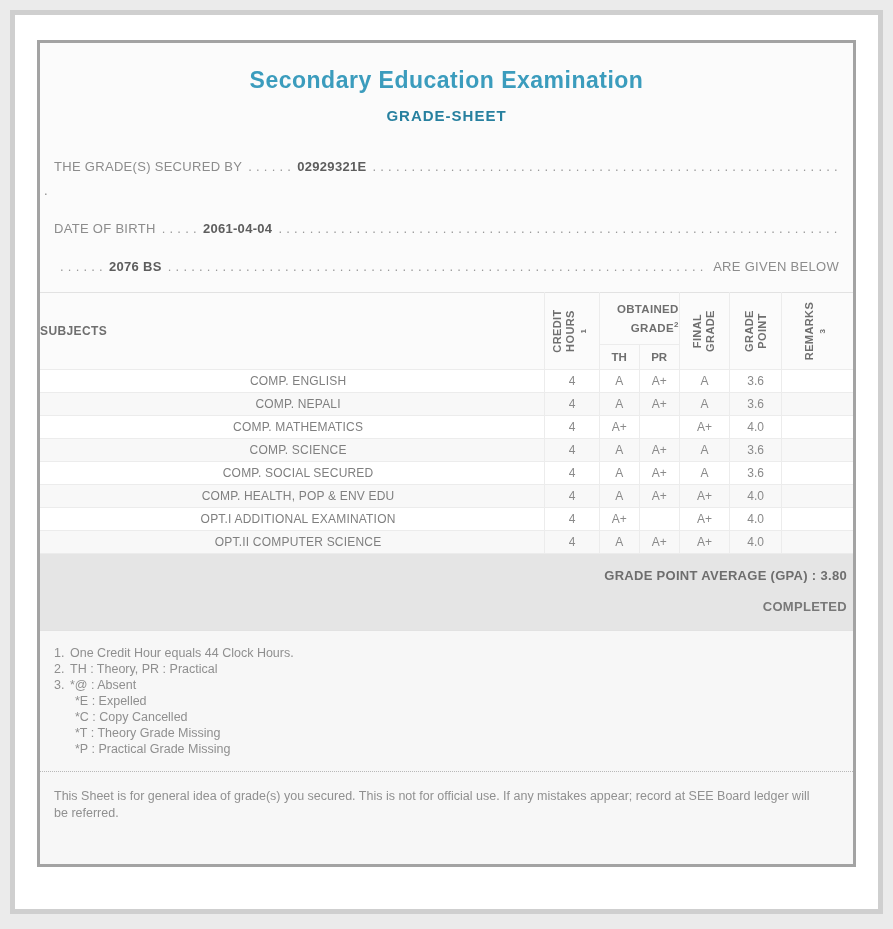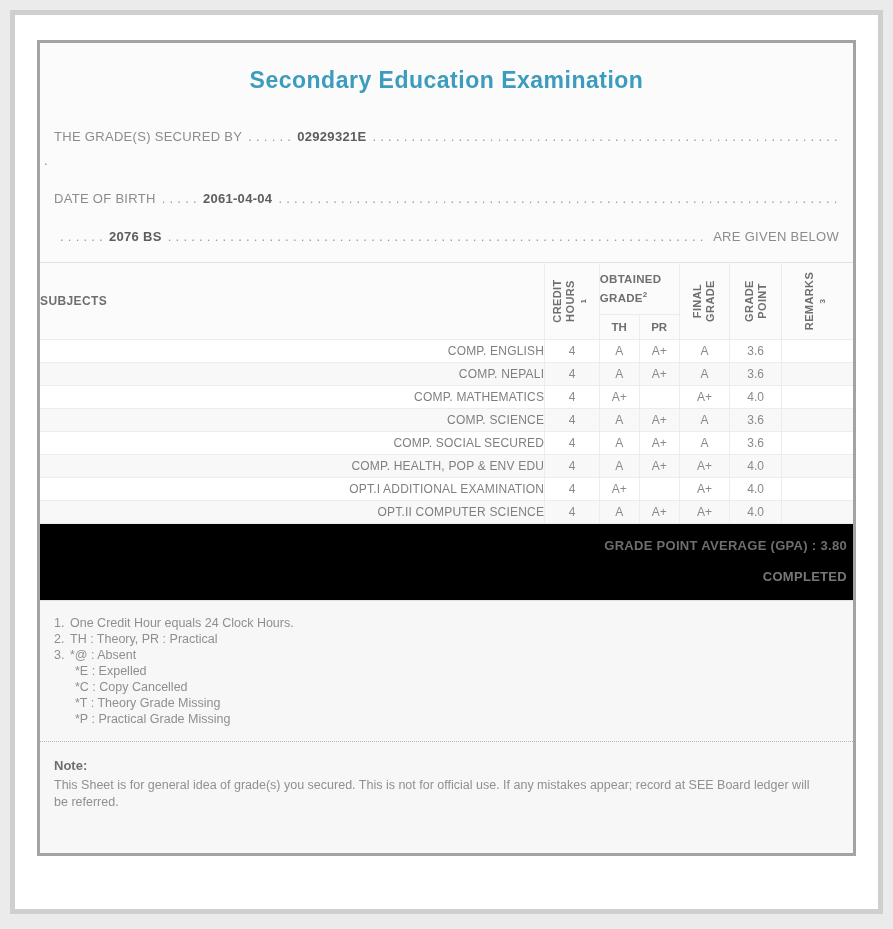--- a/index.html
+++ b/index.html
@@ -106,6 +106,7 @@
 
     <div class="doc-header">
       <div class="doc-title">Secondary Education Examination</div>
+      <div class="doc-subtitle">GRADE-SHEET</div>
     </div>
 
     <div class="statement">

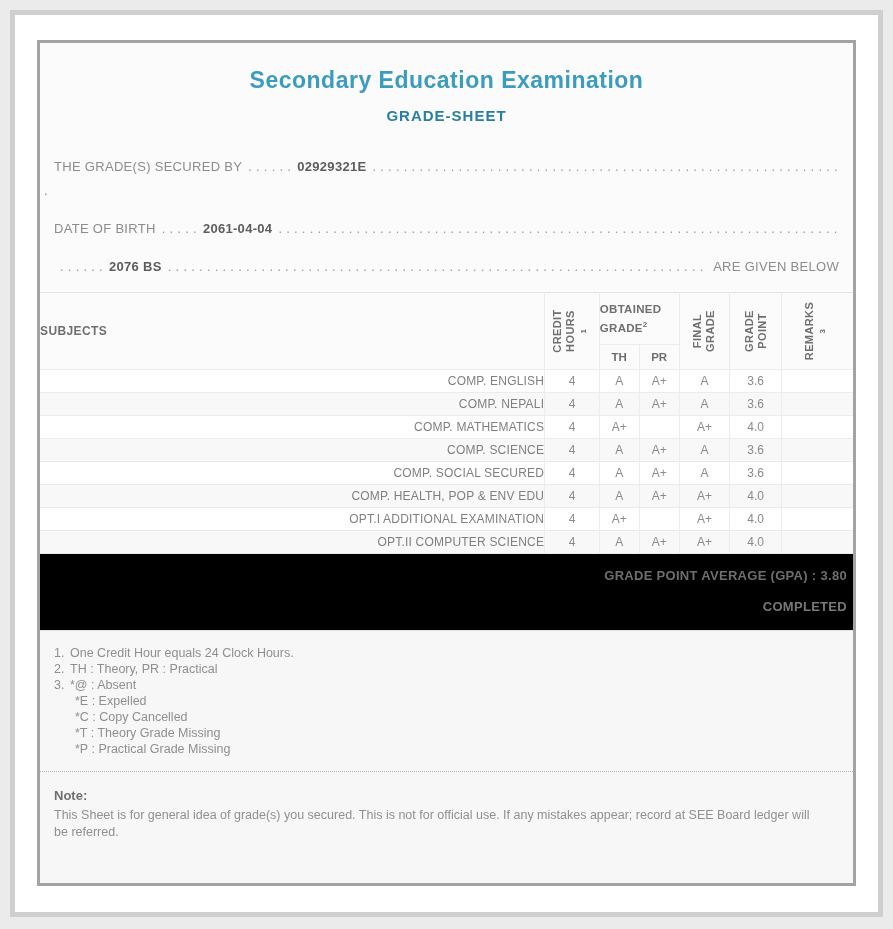--- a/index.html
+++ b/index.html
@@ -66,7 +66,7 @@
   sup { font-size: 8px; }
   th.col-obtained {
     border-left: 1px solid #ececec; font-size: 11.5px; line-height: 15px;
-    text-align: left; height: 52px; letter-spacing: 0.3px;
+    text-align: right; height: 52px; letter-spacing: 0.3px;
   }
   th.col-sub { border-left: 1px solid #ececec; height: 25px; font-size: 11.5px; text-align: center; margin-top: 32px; }
   tbody td { font-size: 12px; color: #8a8a8a; text-align: center; height: 23px; border-left: 1px solid #ececec; }

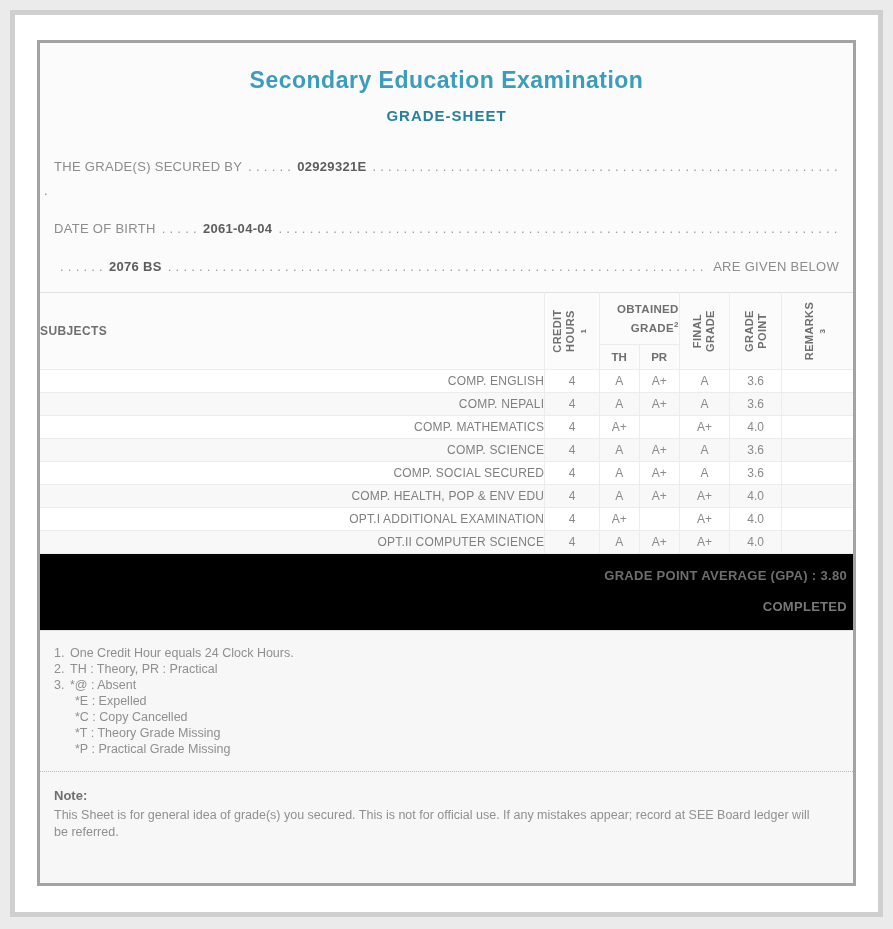--- a/index.html
+++ b/index.html
@@ -70,7 +70,7 @@
   }
   th.col-sub { border-left: 1px solid #ececec; height: 25px; font-size: 11.5px; text-align: center; margin-top: 32px; }
   tbody td { font-size: 12px; color: #8a8a8a; text-align: center; height: 23px; border-left: 1px solid #ececec; }
-  tbody td.cell-subject { text-align: right; padding-left: 12px; color: #7f7f7f; border-left: none; letter-spacing: 0.2px; }
+  tbody td.cell-subject { text-align: center; padding-left: 12px; color: #7f7f7f; border-left: none; letter-spacing: 0.2px; }
   tbody tr:nth-child(even) { background: #f8f8f8; }
   col.c-subjects { width: 508px; }
   col.c-credit { width: 55px; }

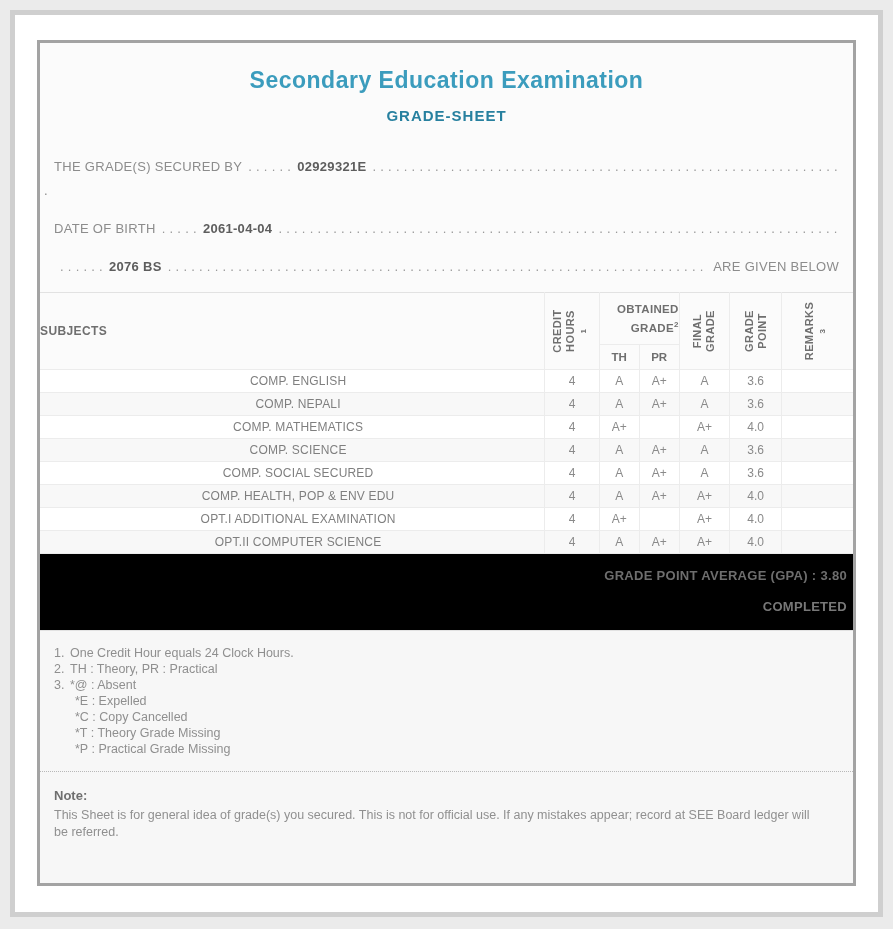--- a/index.html
+++ b/index.html
@@ -81,7 +81,7 @@
   col.c-remarks { width: 72px; }
   
   .summary {
-    background: #000000; text-align: right; padding: 14px 6px 16px;
+    background: #e5e5e5; text-align: right; padding: 14px 6px 16px;
     border-bottom: 1px solid #e2e2e2;
   }
   .gpa-line { font-weight: bold; color: #6e6e6e; font-size: 13px; letter-spacing: 0.3px; }

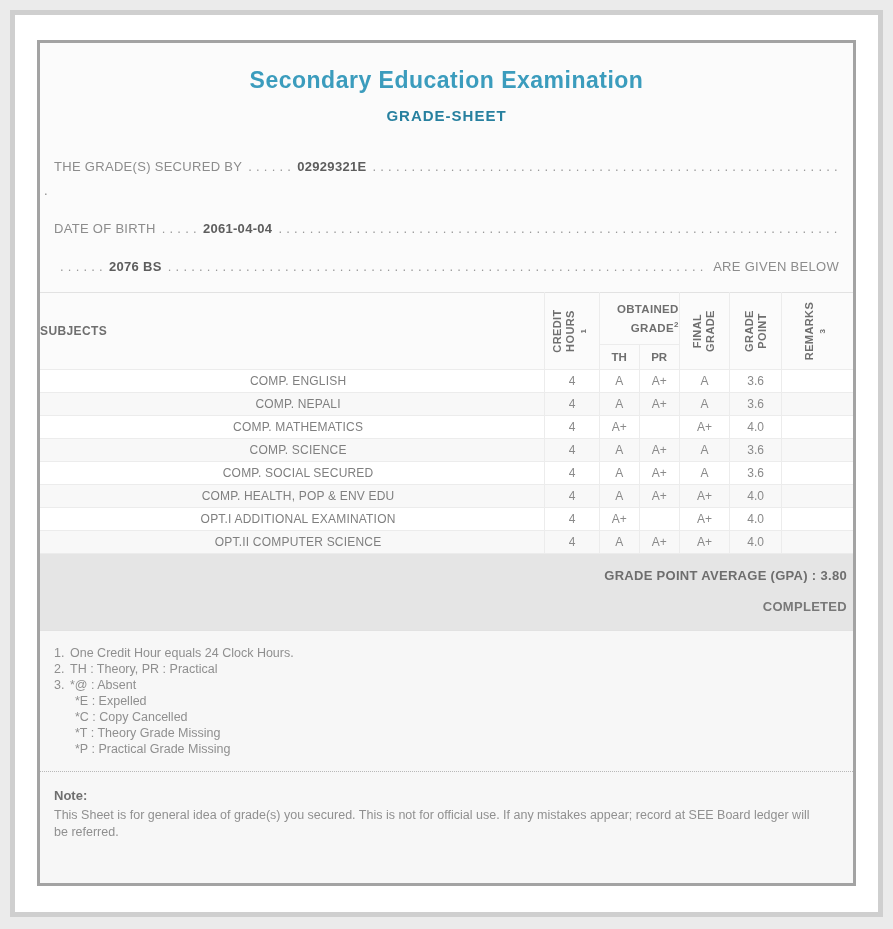--- a/index.html
+++ b/index.html
@@ -267,7 +267,7 @@
       <div class="fnlist">
         <div class="fnrow">
           <span class="fnnum">1.</span>
-          <span class="fntext">One Credit Hour equals 24 Clock Hours.</span>
+          <span class="fntext">One Credit Hour equals 44 Clock Hours.</span>
         </div>
         <div class="fnrow">
           <span class="fnnum">2.</span>

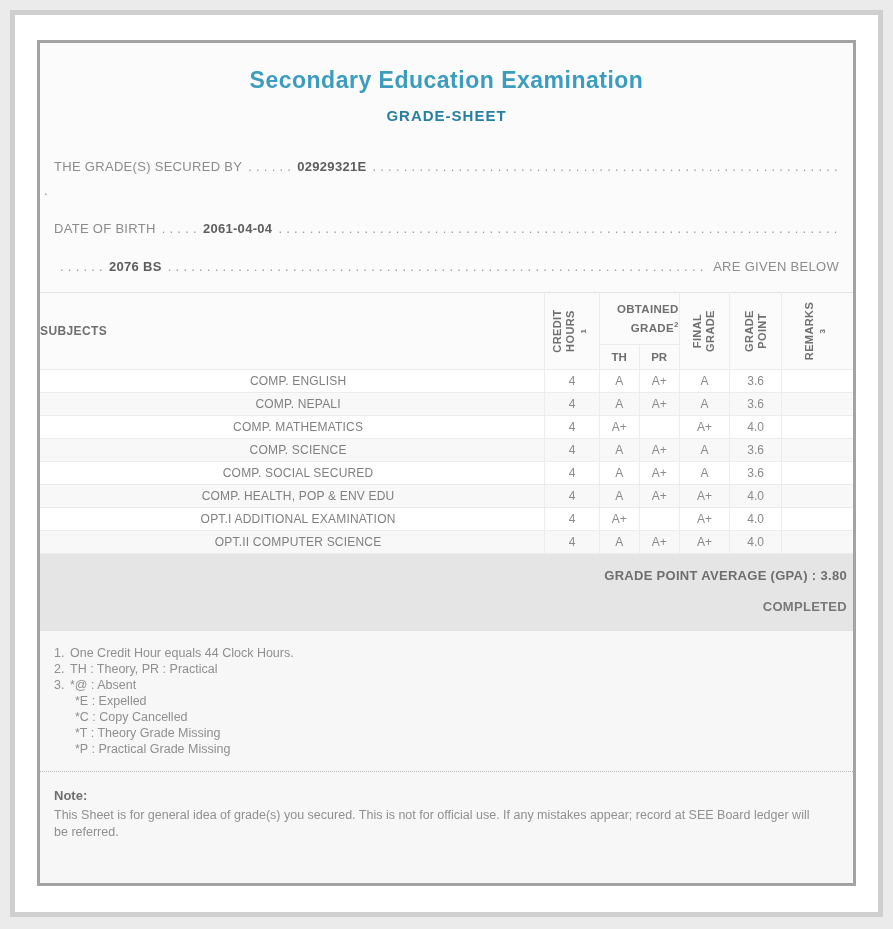--- a/index.html
+++ b/index.html
@@ -286,7 +286,6 @@
       <hr class="divider">
 
       <div class="note">
-        <div class="note-title">Note:</div>
         <div class="note-body">This Sheet is for general idea of grade(s) you secured. This is not for official use. If any mistakes appear; record at SEE Board ledger will be referred.</div>
       </div>
     </div>

